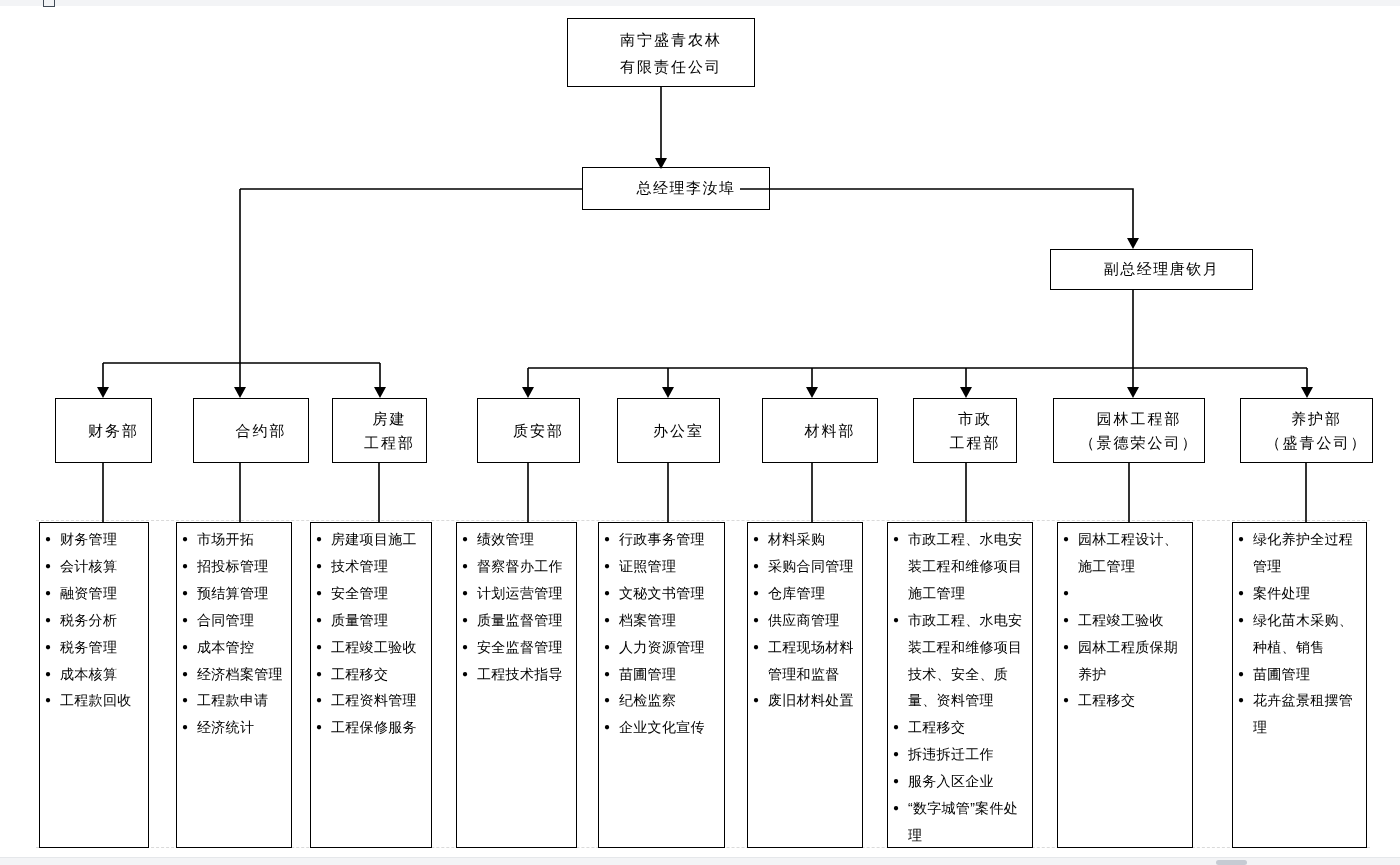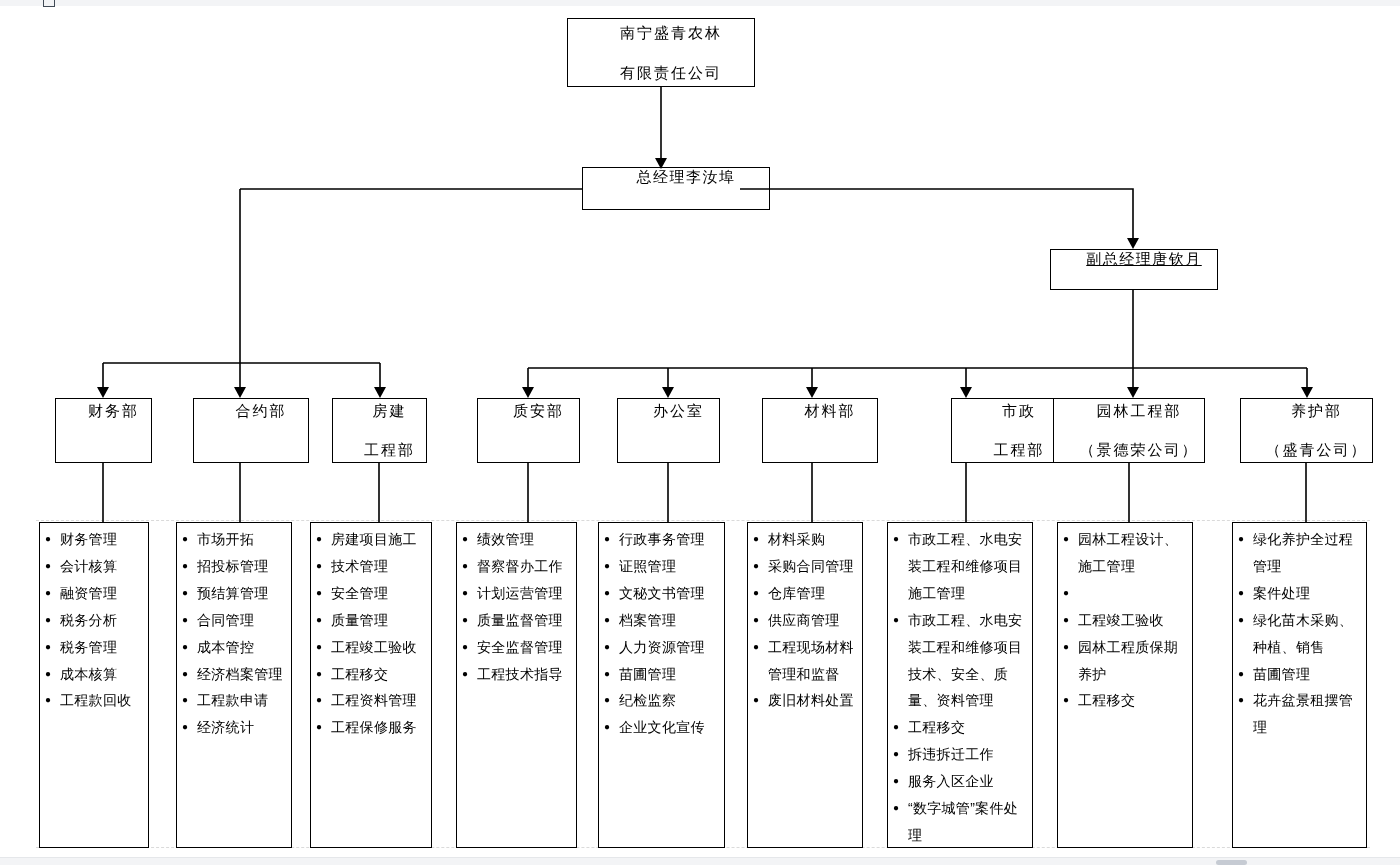--- a/index.html
+++ b/index.html
@@ -19,7 +19,7 @@
   
   .node{
     position:absolute;background:#fff;border:1.6px solid #000;box-sizing:border-box;
-    display:flex;flex-direction:column;align-items:center;justify-content:space-between;
+    display:flex;flex-direction:column;align-items:center;justify-content:center;
     z-index:2;text-align:center;padding-left:20px;
   }
   .company{left:567px;top:18px;width:188px;height:69px;font-size:15px;line-height:27px;letter-spacing:2px;}

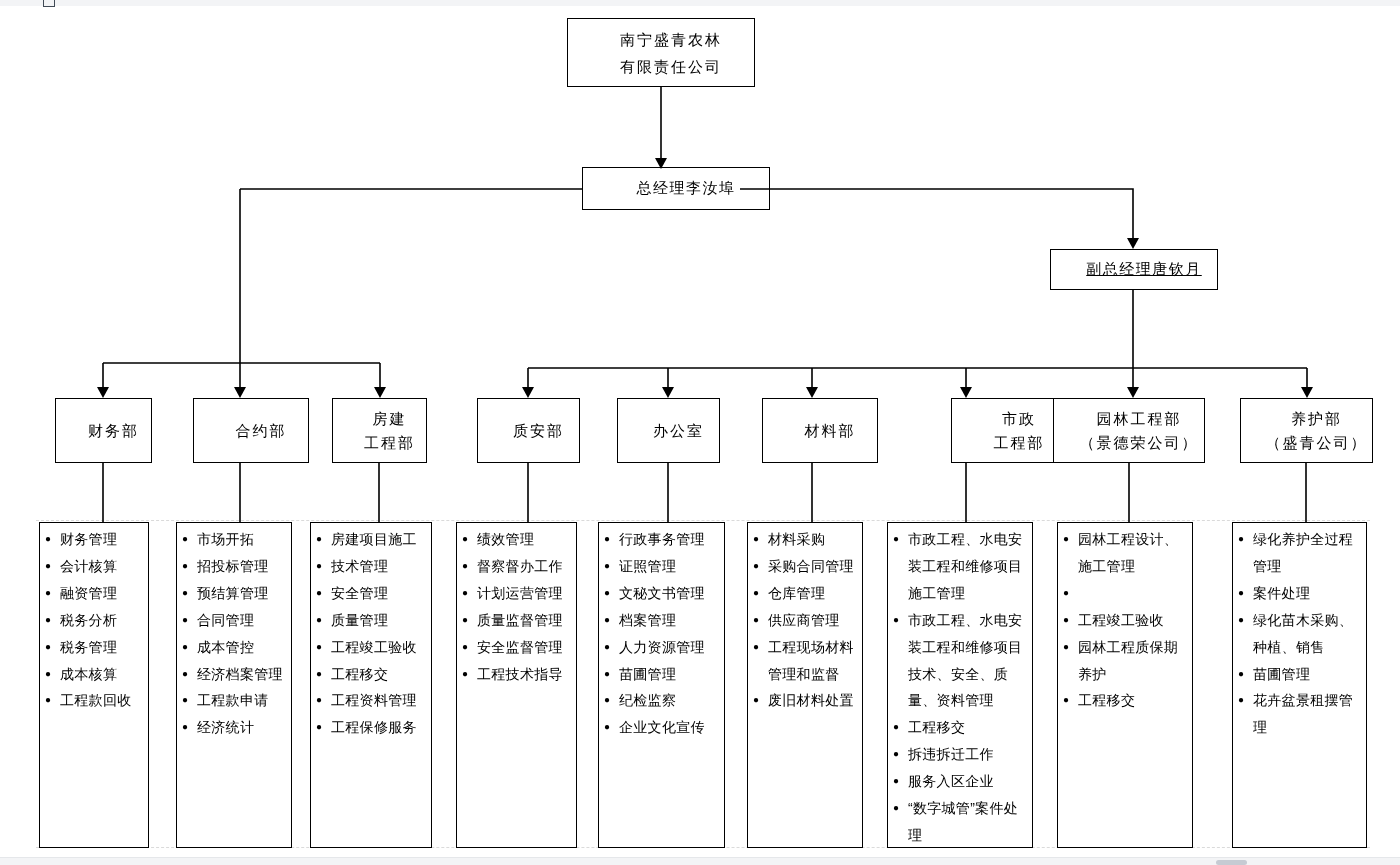--- a/index.html
+++ b/index.html
@@ -24,7 +24,7 @@
   }
   .company{left:567px;top:18px;width:188px;height:69px;font-size:15px;line-height:27px;letter-spacing:2px;}
   .gm{left:582px;top:167px;width:188px;height:43px;font-size:15px;letter-spacing:1.5px;}
-  .dgm{left:1050px;top:249px;width:168px;height:41px;font-size:15px;letter-spacing:1.5px;text-decoration:underline;}
+  .dgm{left:1050px;top:249px;width:203px;height:41px;font-size:15px;letter-spacing:1.5px;}
   .dept{top:398px;height:65px;font-size:15px;line-height:24px;letter-spacing:2px;}
   
   .duties{

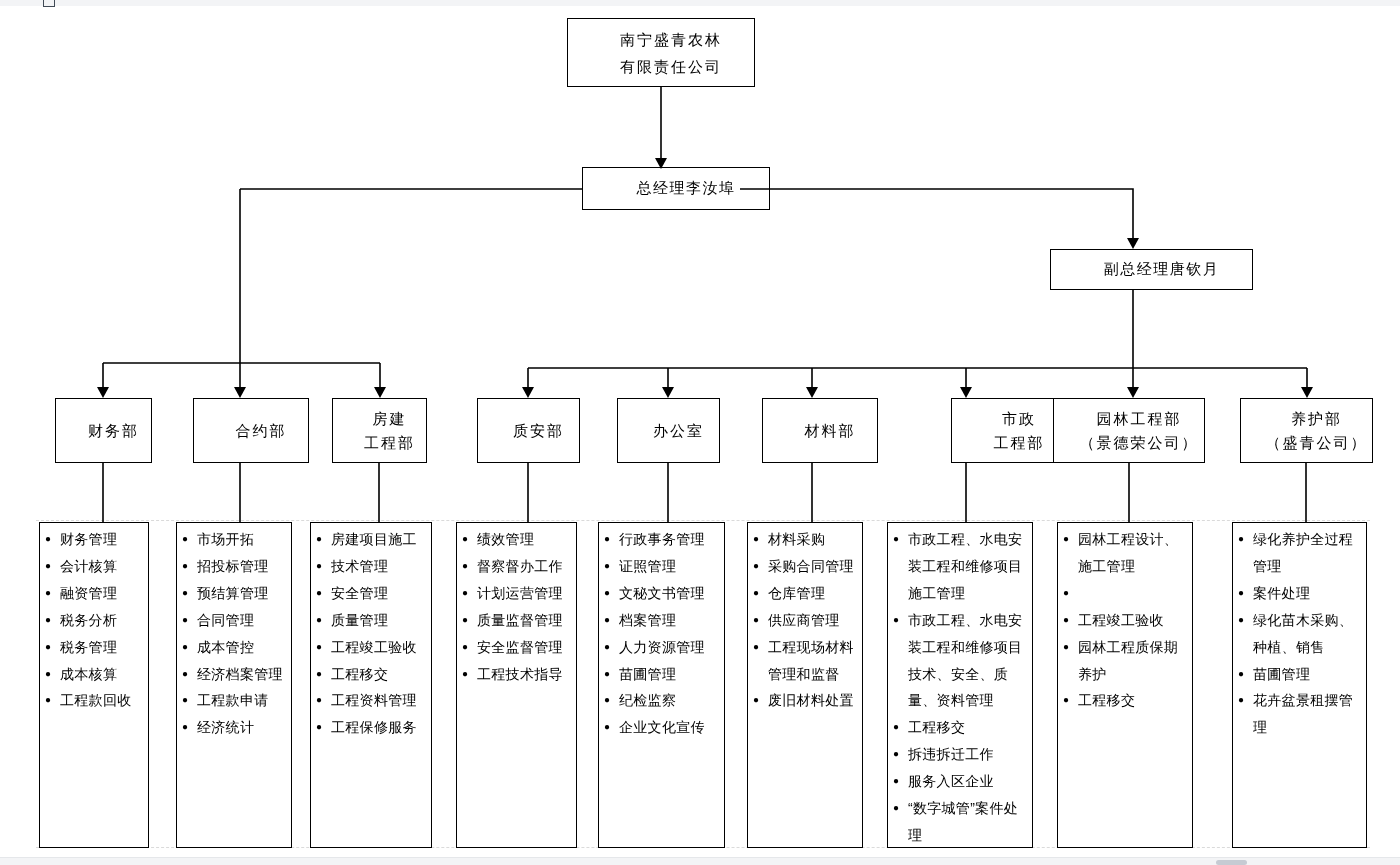--- a/index.html
+++ b/index.html
@@ -110,7 +110,7 @@
   <span>材料部</span>
   <span></span>
 </div>
-<div class="node dept" style="left:951px;width:116px">
+<div class="node dept" style="left:913px;width:104px">
   <span>市政</span>
   <span>工程部</span>
 </div>

